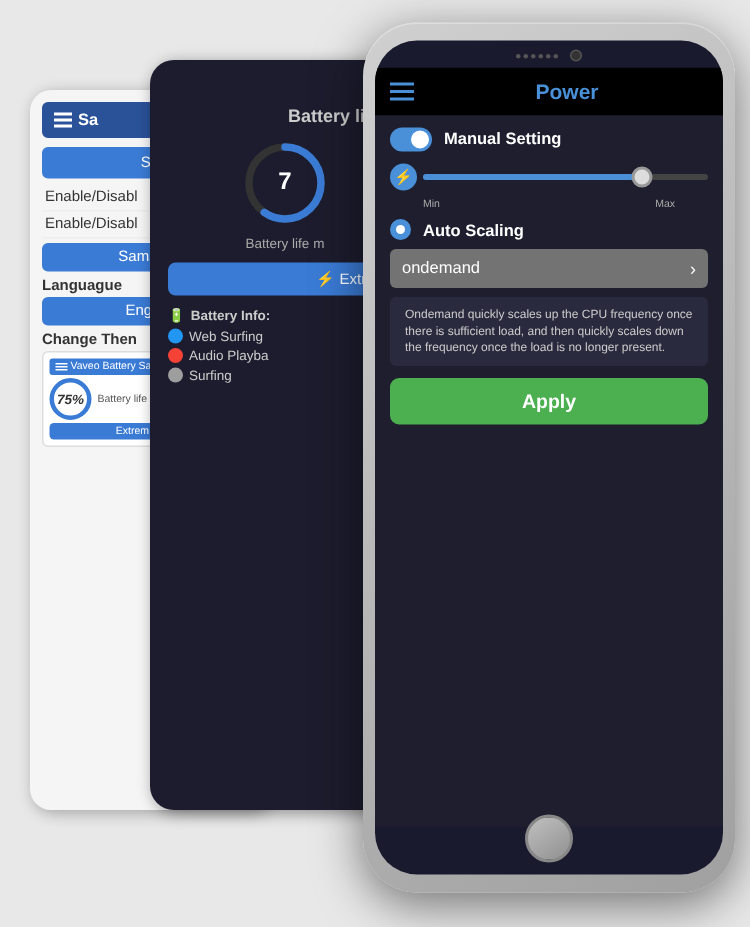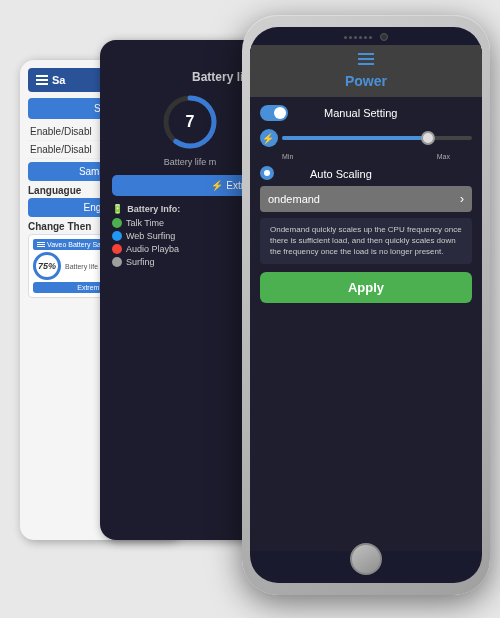--- a/index.html
+++ b/index.html
@@ -274,12 +274,11 @@
     }
 
     .screen-header {
-      background: #404040;
+      background: #000000;
       padding: 8px 10px;
       display: flex;
       align-items: center;
       gap: 8px;
-      flex-direction: column;
     }
 
     .hamburger-icon {

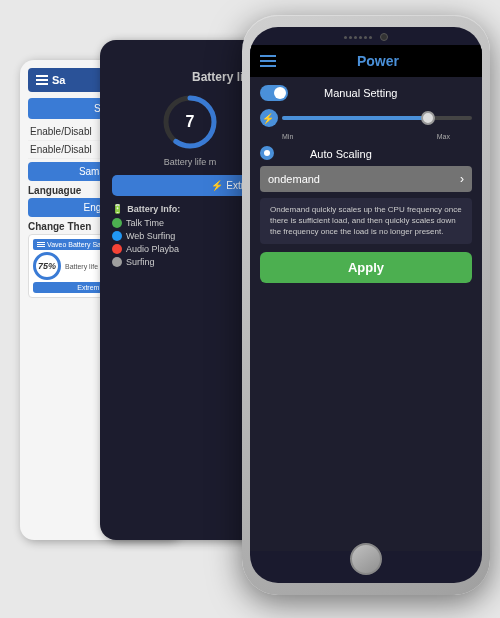--- a/index.html
+++ b/index.html
@@ -338,8 +338,7 @@
     .toggle-label {
       color: white;
       font-size: 11px;
-      font-weight: normal;
-      margin-left: 28px;
+      font-weight: bold;
     }
 
     .adjusting-power-row {

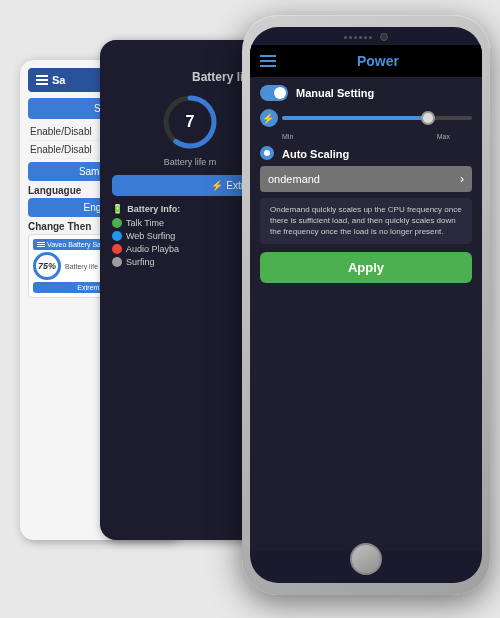--- a/index.html
+++ b/index.html
@@ -569,10 +569,6 @@
         <span>Battery Info:</span>
       </div>
       <div class="battery-item">
-        <div class="battery-item-dot" style="background:#4CAF50;"></div>
-        <span>Talk Time</span>
-      </div>
-      <div class="battery-item">
         <div class="battery-item-dot" style="background:#2196F3;"></div>
         <span>Web Surfing</span>
       </div>

